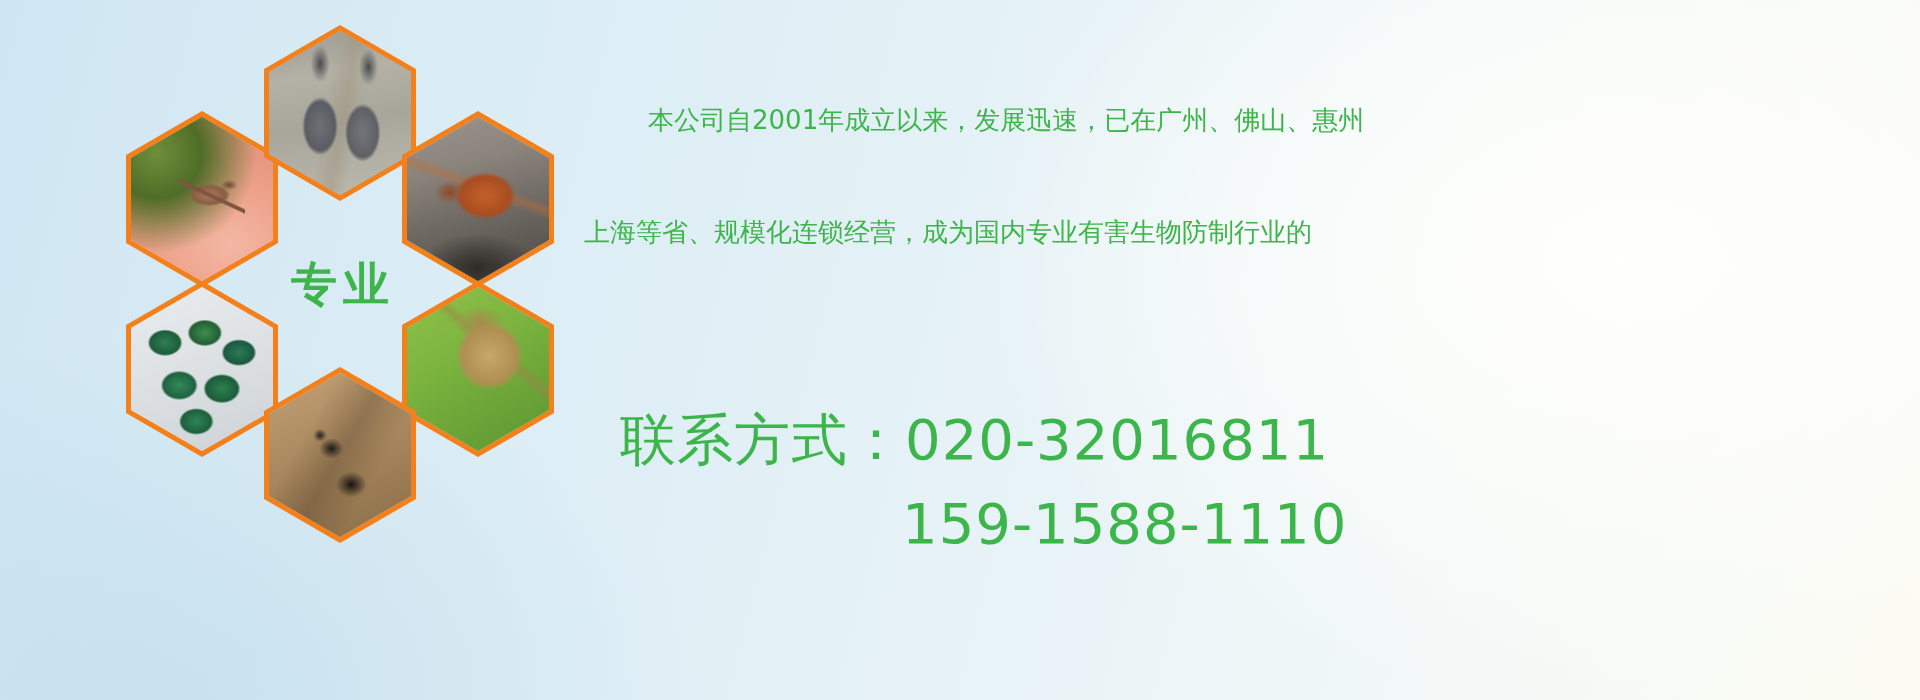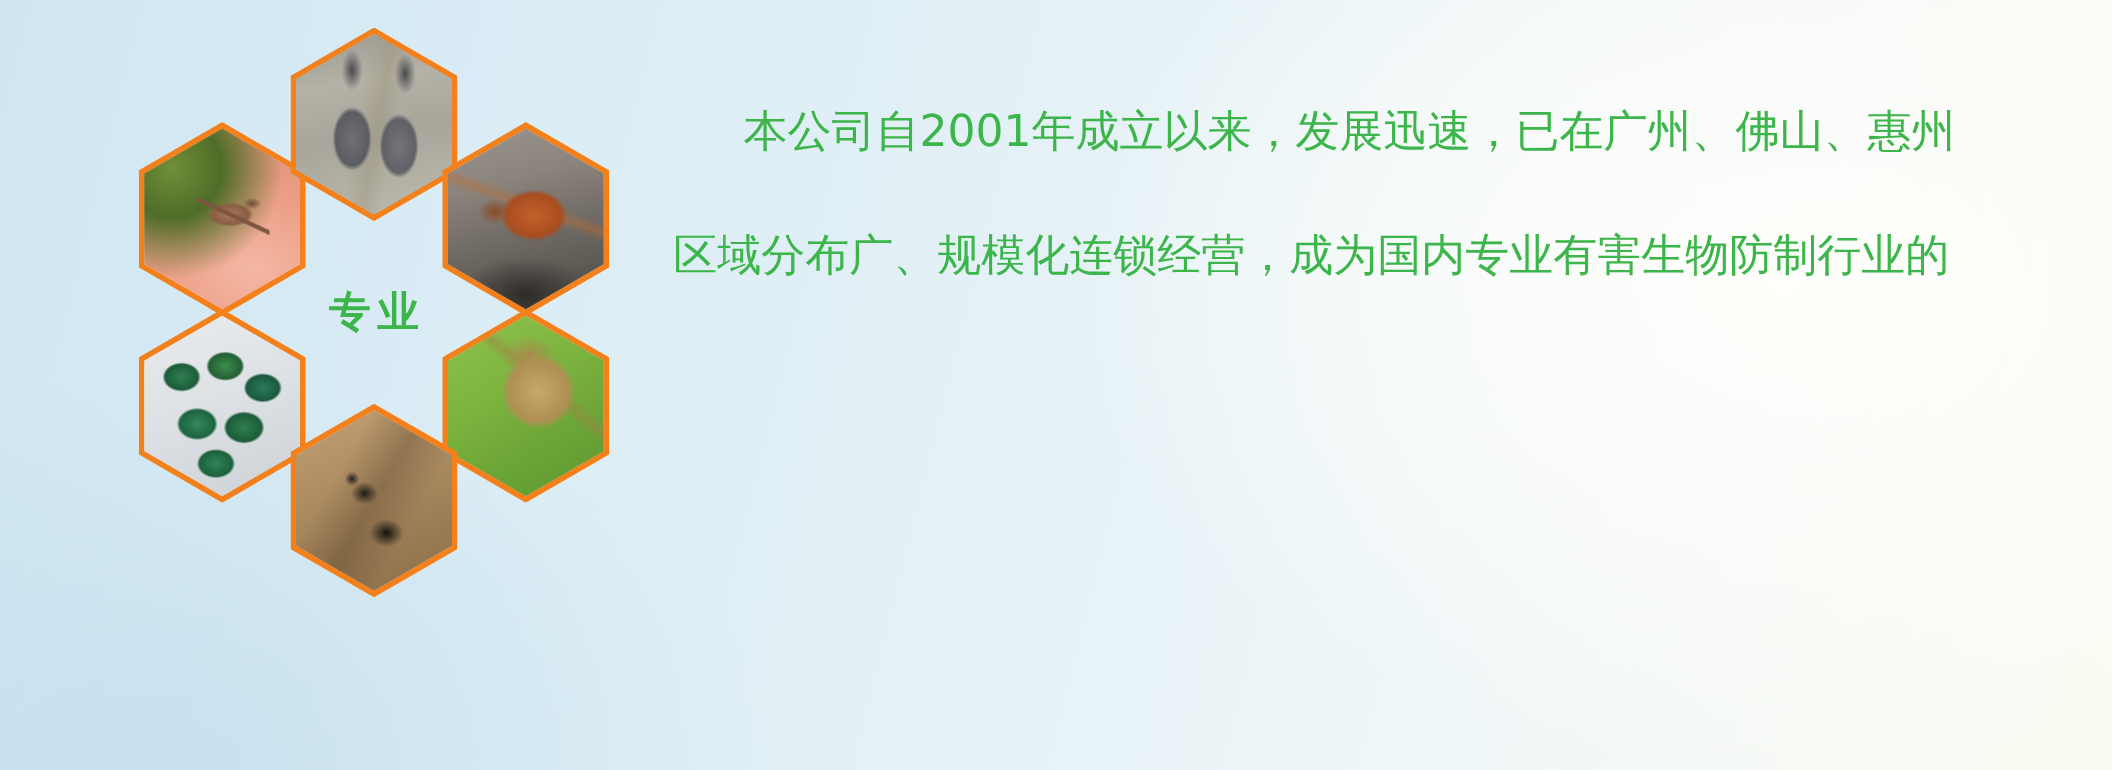--- a/index.html
+++ b/index.html
@@ -165,10 +165,10 @@
   
   .body-copy{
     position:absolute;
-    left:612px; top:36px;
+    left:584px; top:36px;
     width:1300px;
     color:#3CB54A;
-    font-size:40px;
+    font-size:26px;
     line-height:56px;
     font-weight:500;
     white-space:pre-line;

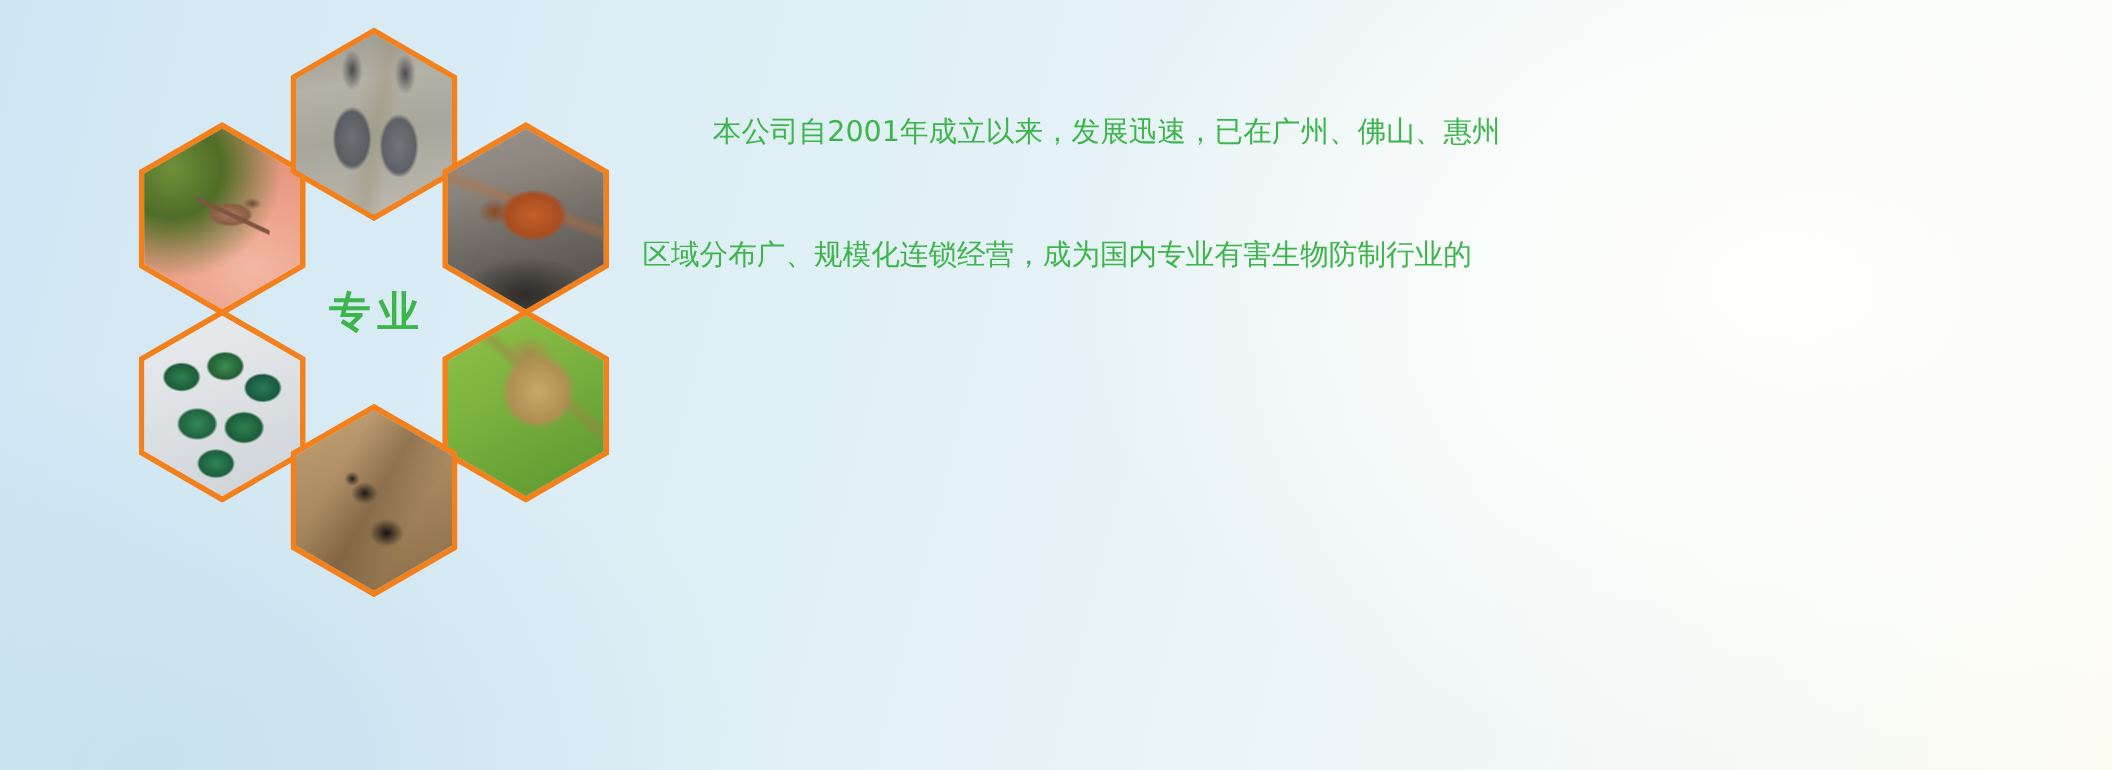--- a/index.html
+++ b/index.html
@@ -242,7 +242,7 @@
 
   <div class="body-copy">
     <span class="ln first">本公司自2001年成立以来，发展迅速，已在广州、佛山、惠州</span>
-    <span class="ln">区域分布广、规模化连锁经营，成为国内专业有害生物防制行业的</span>
+    <span class="ln">上海等省、规模化连锁经营，成为国内专业有害生物防制行业的</span>
   </div>
 
 

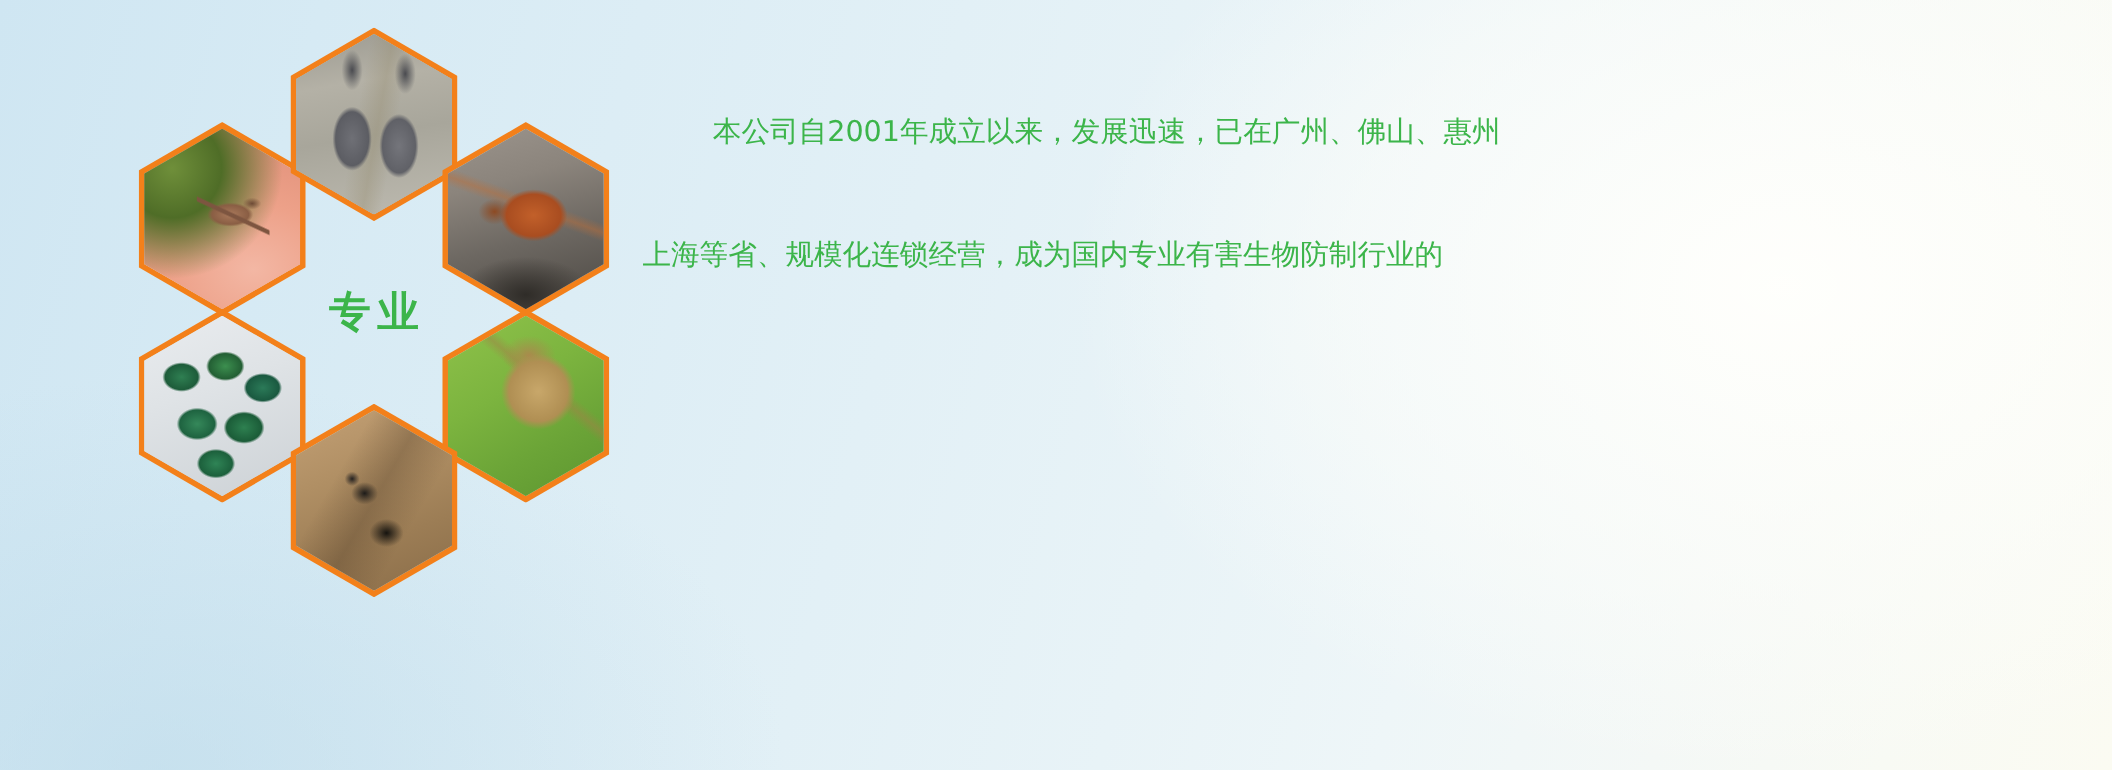--- a/index.html
+++ b/index.html
@@ -65,7 +65,7 @@
     align-items:center; justify-content:center;
     color:#3CB54A;
     font-weight:700;
-    font-size:38px;
+    font-size:46px;
     line-height:1.35;
     letter-spacing:6px;
     text-indent:6px;

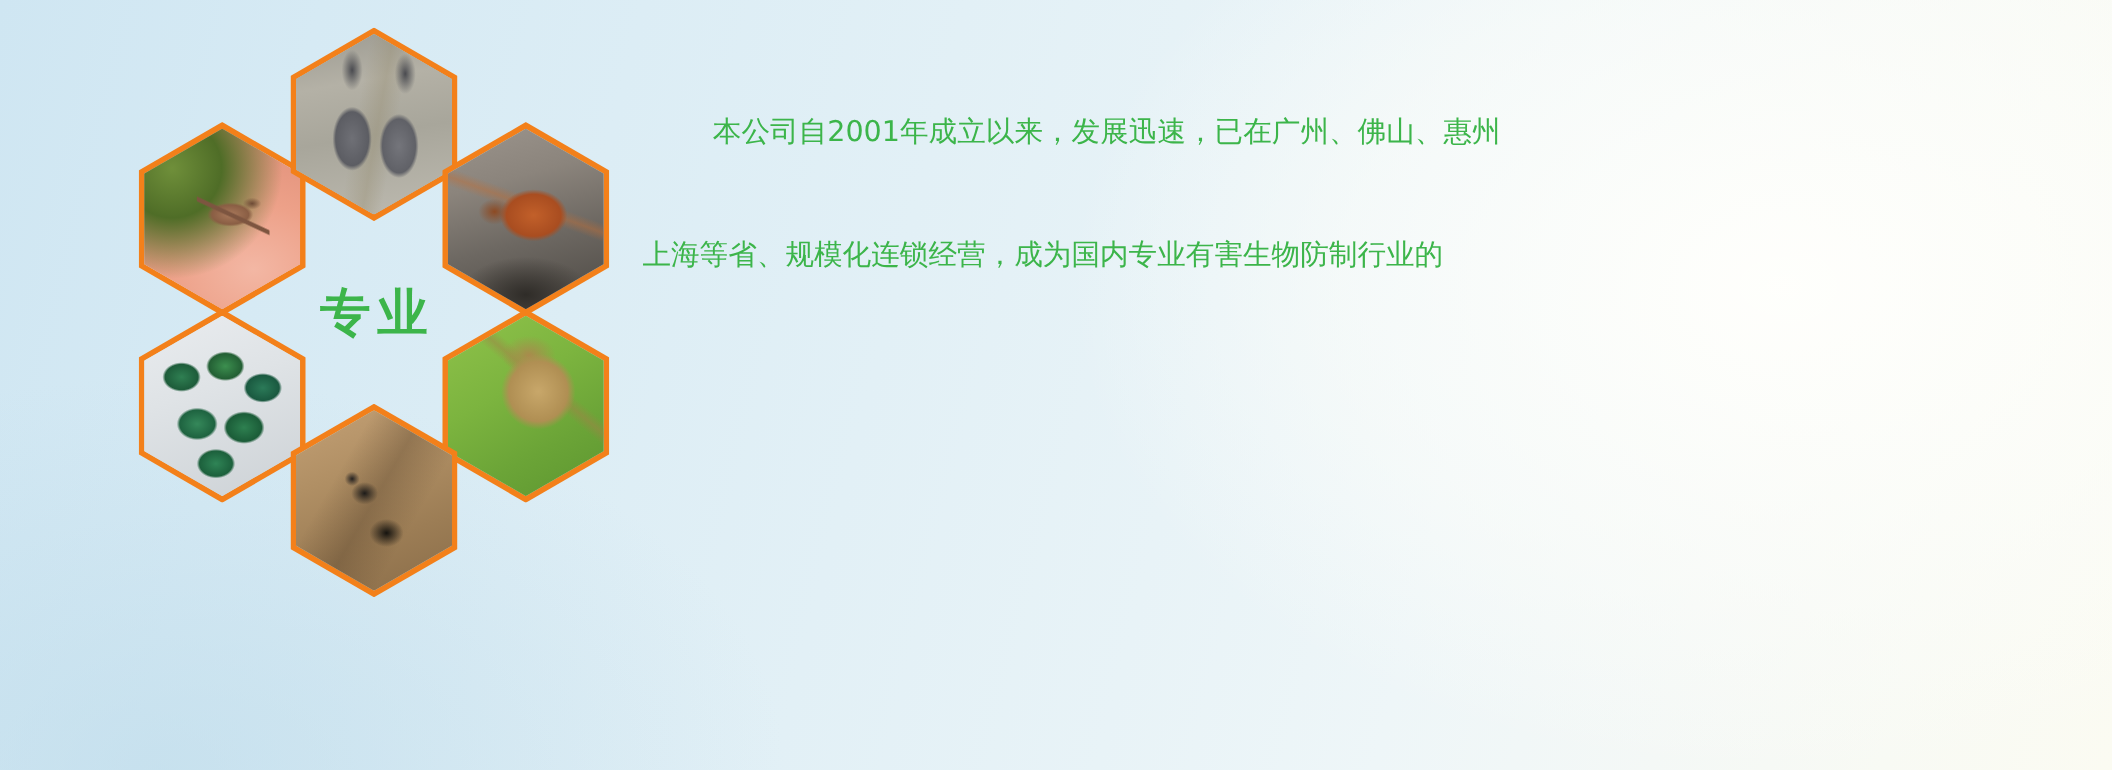--- a/index.html
+++ b/index.html
@@ -245,6 +245,10 @@
     <span class="ln">上海等省、规模化连锁经营，成为国内专业有害生物防制行业的</span>
   </div>
 
+  <div class="contact">
+    <span class="ln1">联系方式：020-32016811</span>
+    <span class="ln2">159-1588-1110</span>
+  </div>
 
 </div>
 

